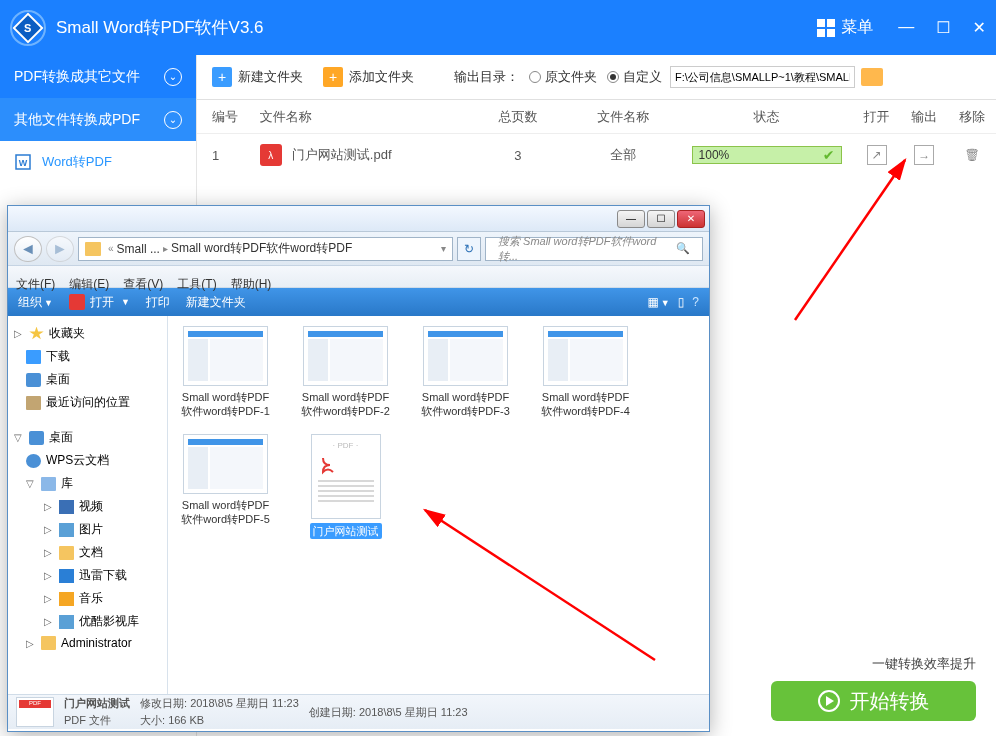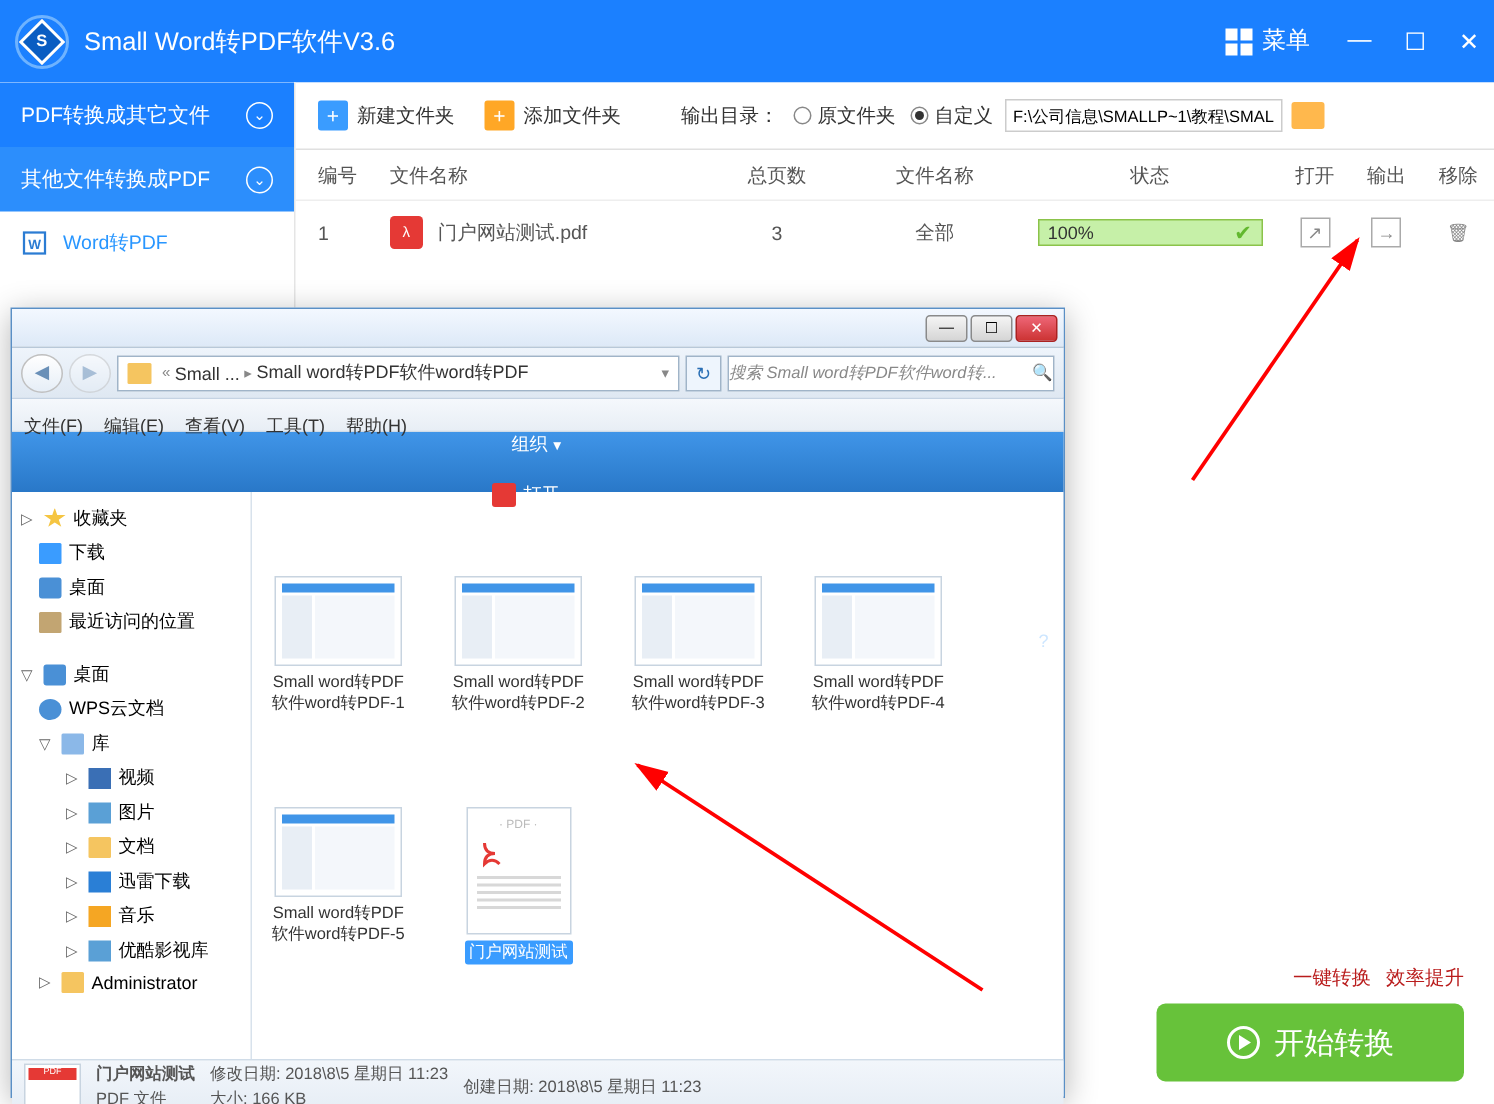--- a/index.html
+++ b/index.html
@@ -71,7 +71,7 @@
 .bcsep { color: #888; font-size:10px; }
 .fold-i { width:16px; height:14px; background:#f5c560; margin-right:4px; border-radius:1px; }
 .refresh{width:24px;height:24px;border:1px solid #a0b4c8;background:#eef5fd;display:flex;align-items:center;justify-content:center;color:#2a6fb5;cursor:pointer;font-size:12px;}
-.search-box { width: 218px; height: 24px; background: #fff; border: 1px solid #a0b4c8; display: flex; align-items: center; padding: 0 0; font-size: 11px; color: #888; font-style: italic; }
+.search-box { width: 218px; height: 24px; background: #fff; border: 1px solid #a0b4c8; display: flex; align-items: center; padding: 0 12px; font-size: 11px; color: #888; font-style: italic; }
 .search-box .mag { margin-left: auto; font-style: normal; color: #4a7db5; }
 .exp-menu { height: 22px; background: linear-gradient(#f5f8fc,#e8eef5); display: flex; align-items: center; padding: 0 8px; gap: 14px; font-size: 12px; color: #333; border-bottom: 1px solid #d0dce8; }
 .exp-menu span{cursor:pointer;margin-top:16px;}

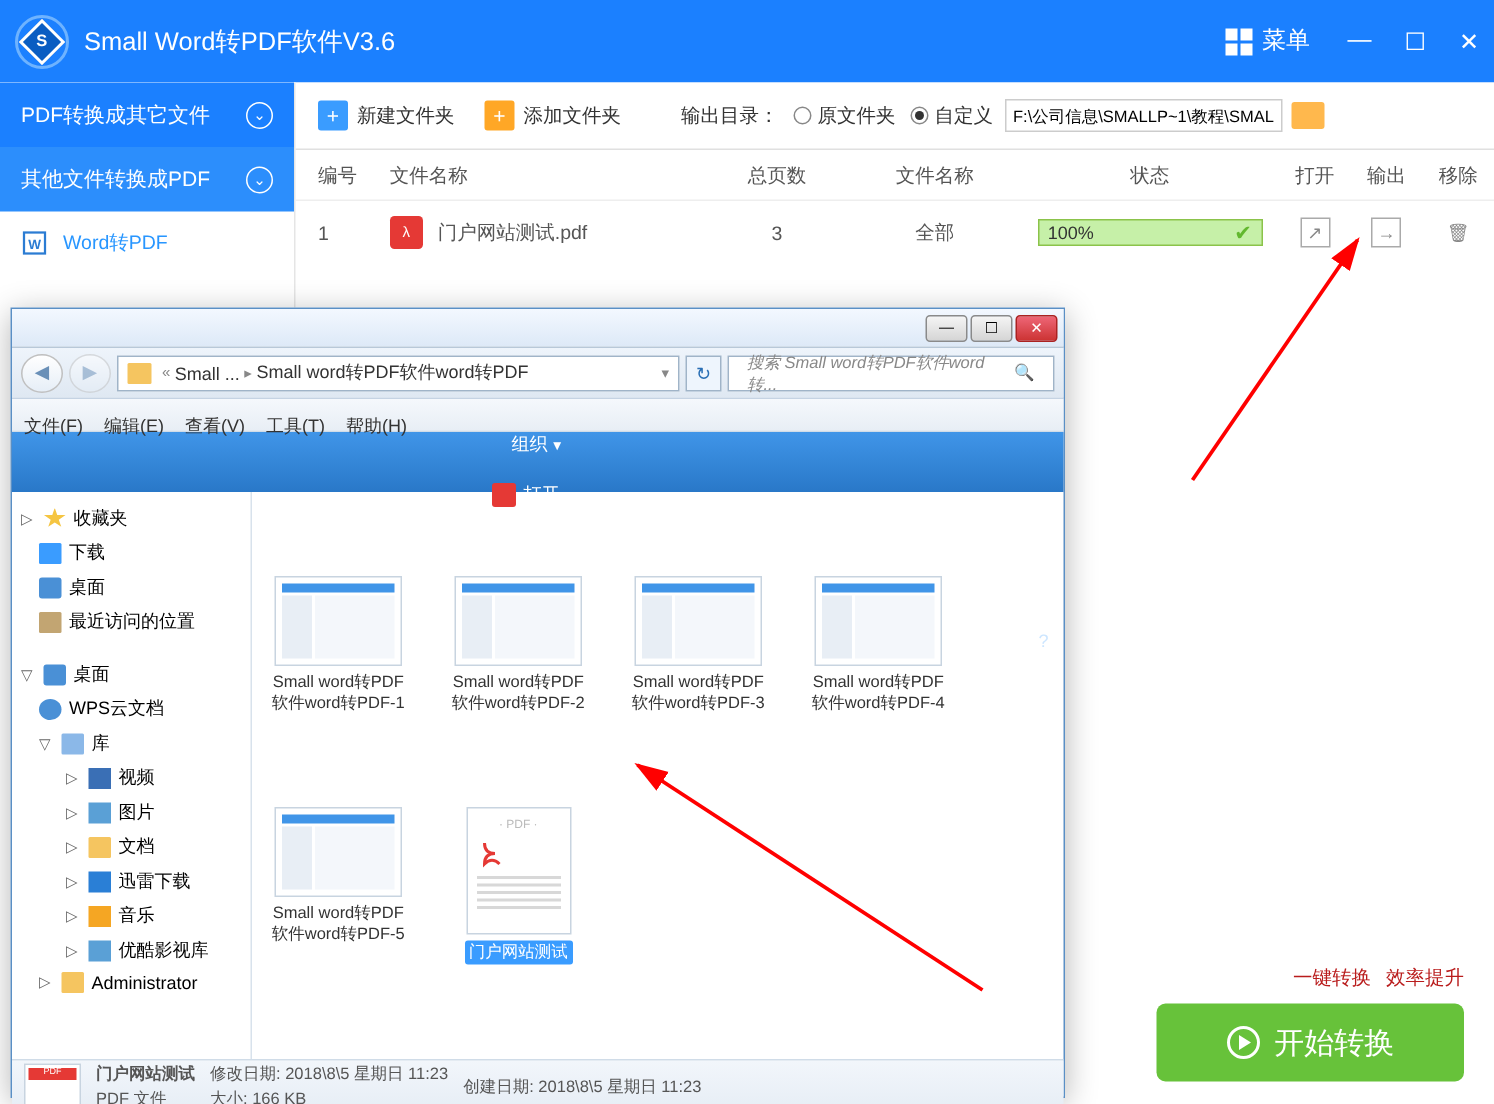--- a/index.html
+++ b/index.html
@@ -75,7 +75,7 @@
 .search-box .mag { margin-left: auto; font-style: normal; color: #4a7db5; }
 .exp-menu { height: 22px; background: linear-gradient(#f5f8fc,#e8eef5); display: flex; align-items: center; padding: 0 8px; gap: 14px; font-size: 12px; color: #333; border-bottom: 1px solid #d0dce8; }
 .exp-menu span{cursor:pointer;margin-top:16px;}
-.exp-tool { height: 40px; background: linear-gradient(#4095e8,#2978c8); display: flex; align-items: center; padding: 0 10px; gap: 16px; font-size: 12px; color: #fff; flex-direction: column; }
+.exp-tool { height: 28px; background: linear-gradient(#4095e8,#2978c8); display: flex; align-items: center; padding: 0 10px; gap: 16px; font-size: 12px; color: #fff; }
 .exp-tool span{cursor:pointer;}
 .tool-drop{font-size:9px;margin-left:2px;}
 .tool-open{display:flex;align-items:center;gap:5px;}

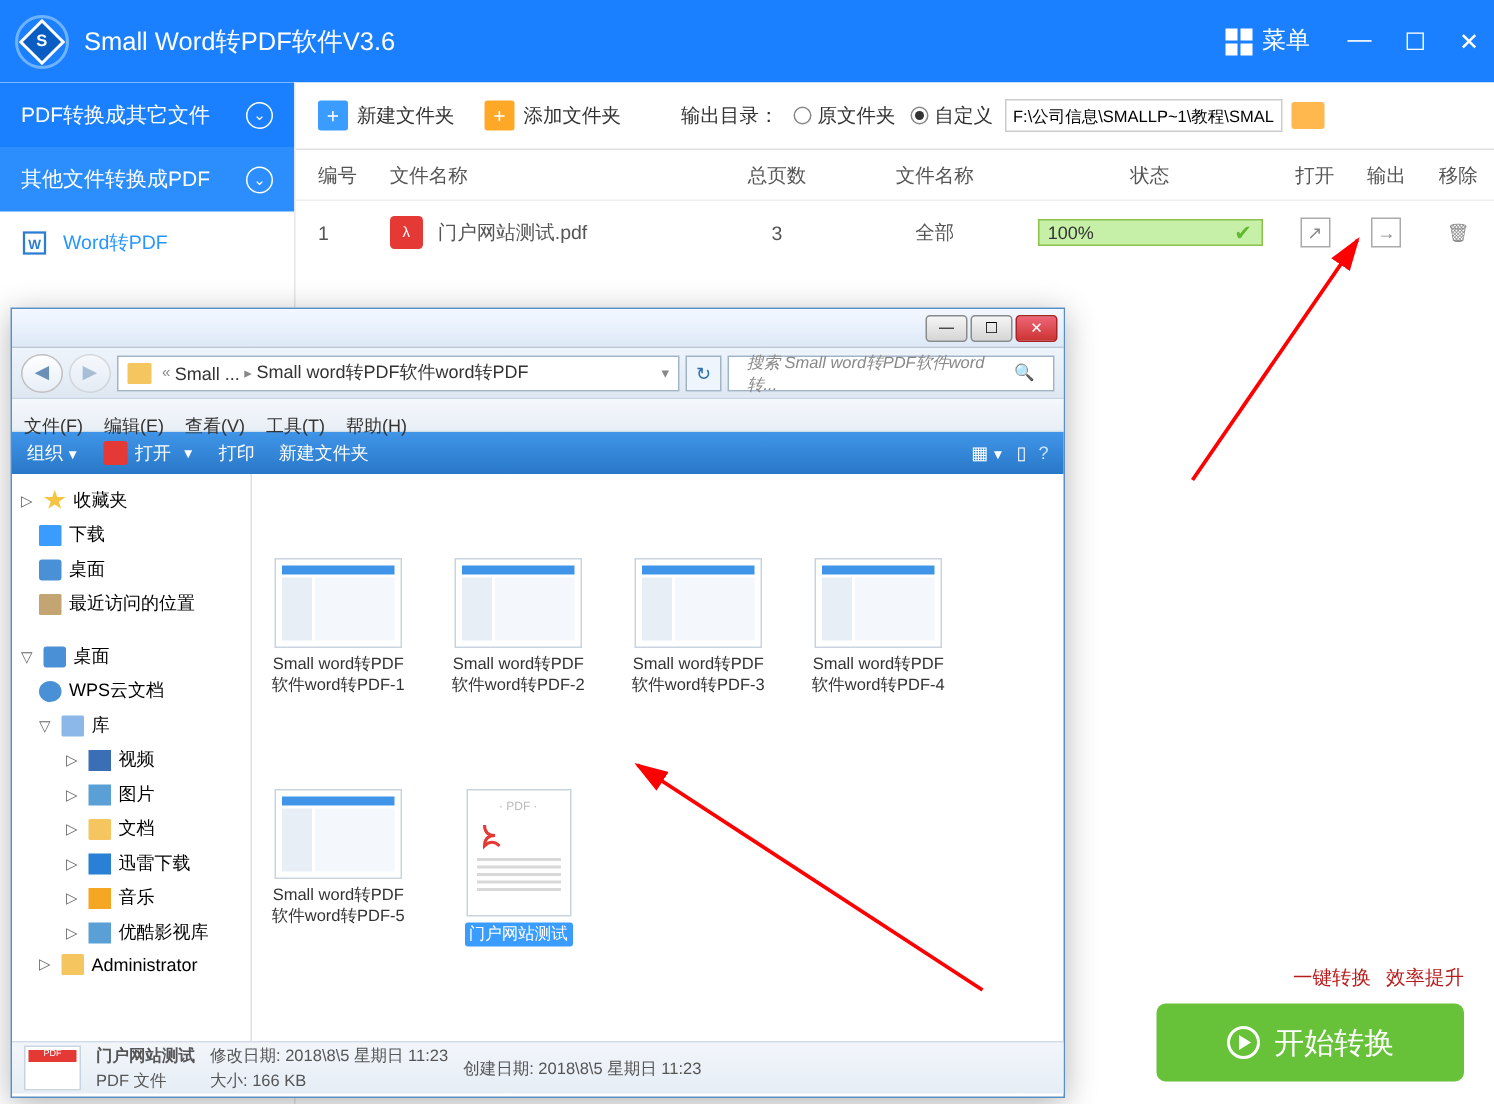--- a/index.html
+++ b/index.html
@@ -93,7 +93,7 @@
 .cloud{background:#4a90d6;border-radius:50%;}
 .lib{background:#8bb8e8;border-radius:1px;}
 .exp-main { flex: 1; padding: 10px; display: flex; flex-wrap: wrap; align-content: flex-start; gap: 15px 25px; }
-.file-item { width: 95px; display: flex; flex-direction: column; align-items: center; gap: 4px; font-size: 11px; text-align: center; cursor: pointer; margin-top: 46px; }
+.file-item { width: 95px; display: flex; flex-direction: column; align-items: center; gap: 4px; font-size: 11px; text-align: center; cursor: pointer; }
 .file-item.selected .fname { background: #3a9cff; color: #fff; padding: 1px 3px; border-radius: 2px; }
 .thumb { width: 85px; height: 60px; border: 1px solid #c8d4e0; background: #fff; padding: 4px; display:flex;flex-direction:column;gap:2px;}
 .thumb .bar{height:6px;background:#4095e8;}

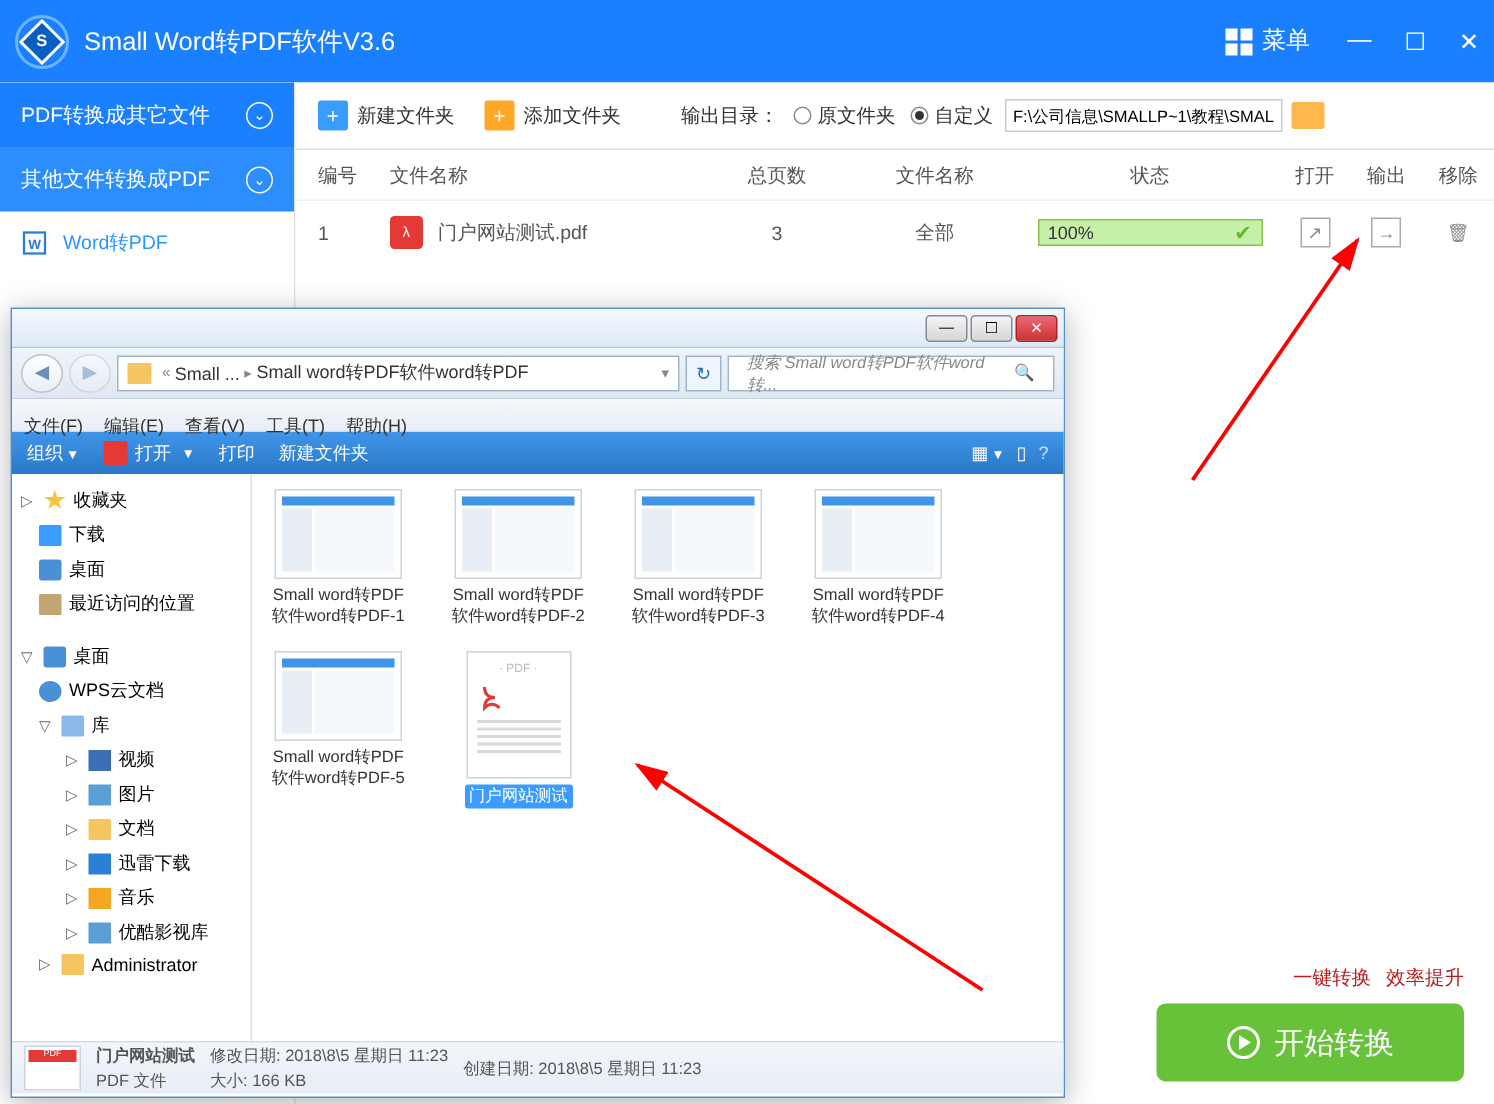--- a/index.html
+++ b/index.html
@@ -50,7 +50,7 @@
 
 
 .bottom { position: absolute; bottom: 15px; right: 20px; display: flex; flex-direction: column; align-items: flex-end; gap: 8px; }
-.promo { color: #b91c1c; font-size: 13px; display: flex; gap: 10px; }
+.promo { color: #404040; font-size: 13px; display: flex; }
 .start-btn { width: 205px; height: 52px; background: #67c23a; color: #fff; border-radius: 6px; display: flex; align-items: center; justify-content: center; font-size: 20px; gap: 10px; cursor: pointer; }
 .start-btn .play { width: 22px; height: 22px; border: 2px solid #fff; border-radius: 50%; display: flex; align-items: center; justify-content: center; }
 .start-btn .play::after{content:'';border-left:8px solid #fff;border-top:5px solid transparent;border-bottom:5px solid transparent;margin-left:2px;}

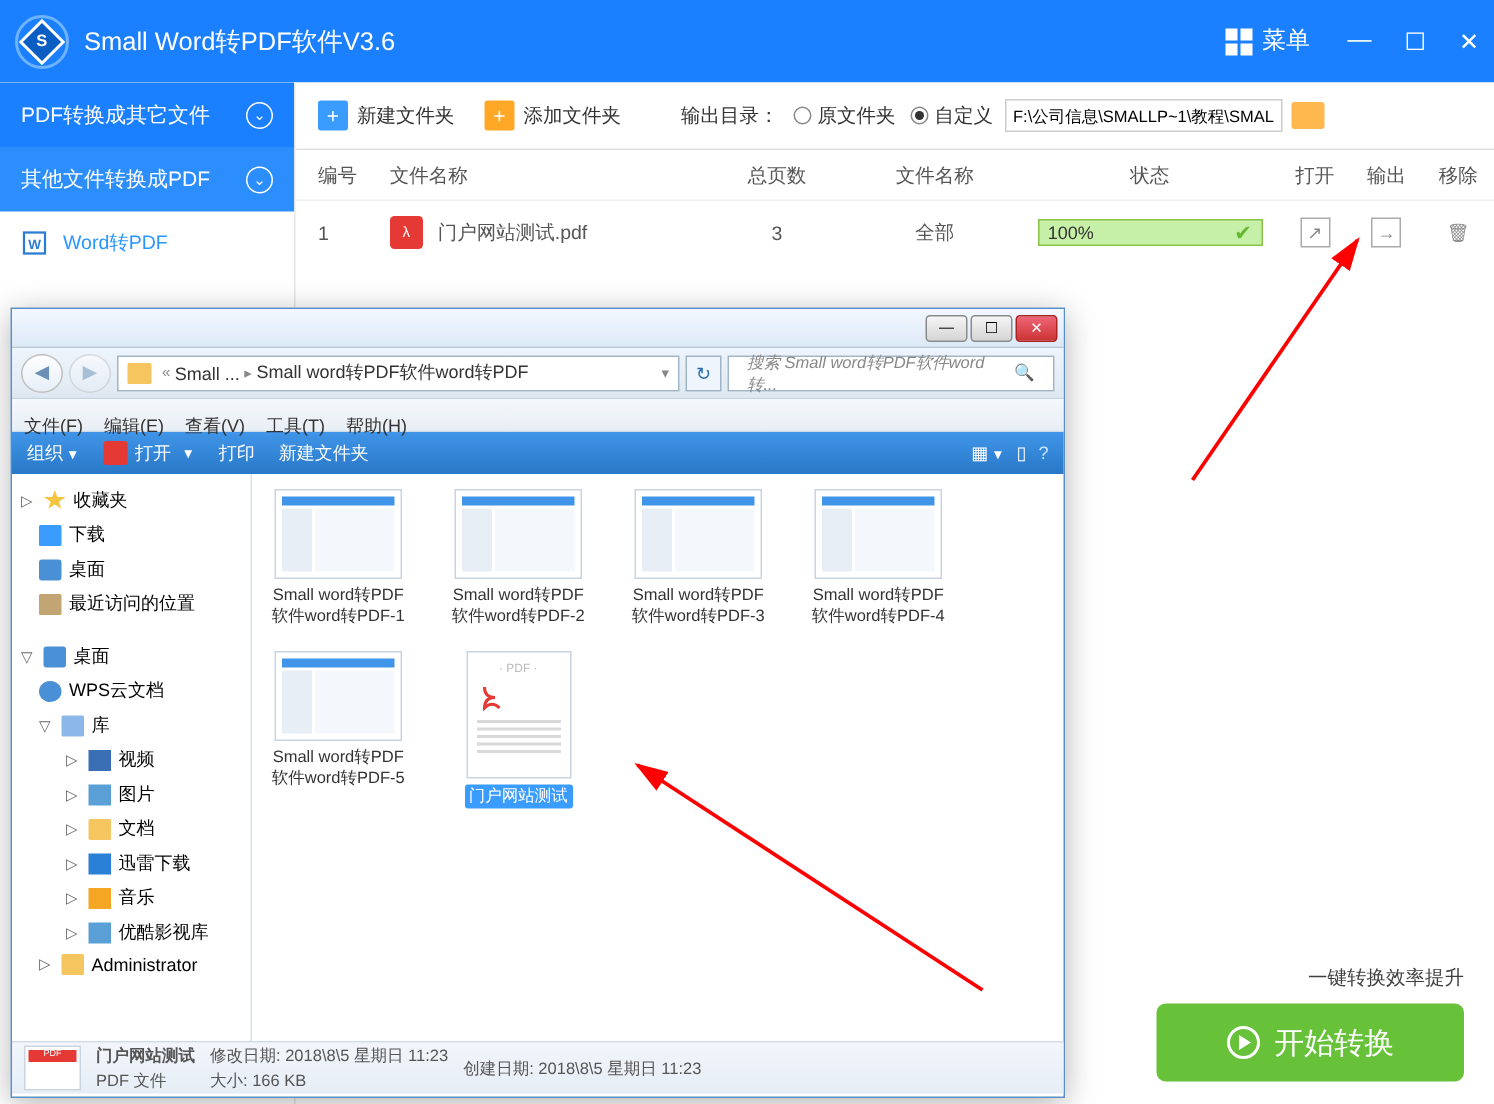--- a/index.html
+++ b/index.html
@@ -51,7 +51,7 @@
 
 .bottom { position: absolute; bottom: 15px; right: 20px; display: flex; flex-direction: column; align-items: flex-end; gap: 8px; }
 .promo { color: #404040; font-size: 13px; display: flex; }
-.start-btn { width: 205px; height: 52px; background: #67c23a; color: #fff; border-radius: 6px; display: flex; align-items: center; justify-content: center; font-size: 20px; gap: 10px; cursor: pointer; }
+.start-btn { width: 205px; height: 40px; background: #67c23a; color: #fff; border-radius: 6px; display: flex; align-items: center; justify-content: center; font-size: 20px; gap: 10px; cursor: pointer; }
 .start-btn .play { width: 22px; height: 22px; border: 2px solid #fff; border-radius: 50%; display: flex; align-items: center; justify-content: center; }
 .start-btn .play::after{content:'';border-left:8px solid #fff;border-top:5px solid transparent;border-bottom:5px solid transparent;margin-left:2px;}
 

